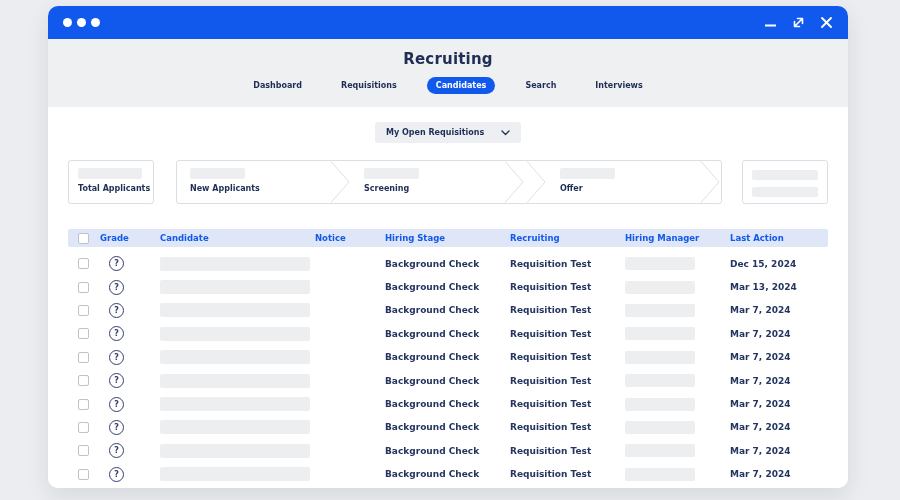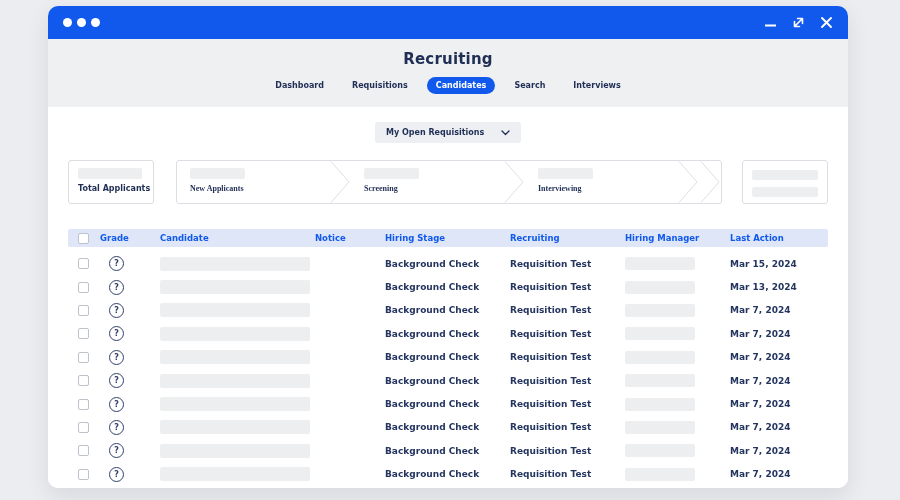--- a/index.html
+++ b/index.html
@@ -28,7 +28,7 @@
   
   .app-header { background:#EFF0F2; padding:11px 0 13px; text-align:center; flex:0 0 auto; }
   .app-title { font-size:15px; font-weight:700; color:#1F2E55; letter-spacing:.2px; }
-  .main-nav { margin-top:9px; display:flex; justify-content:center; align-items:center; gap:10px; }
+  .main-nav { margin-top:9px; display:flex; justify-content:center; align-items:center; gap:21px; }
   .tab {
     font-size:8px; font-weight:700; color:#1F2E55; padding:4px 9px;
     border-radius:10px; cursor:pointer; white-space:nowrap; background:transparent; border:none;

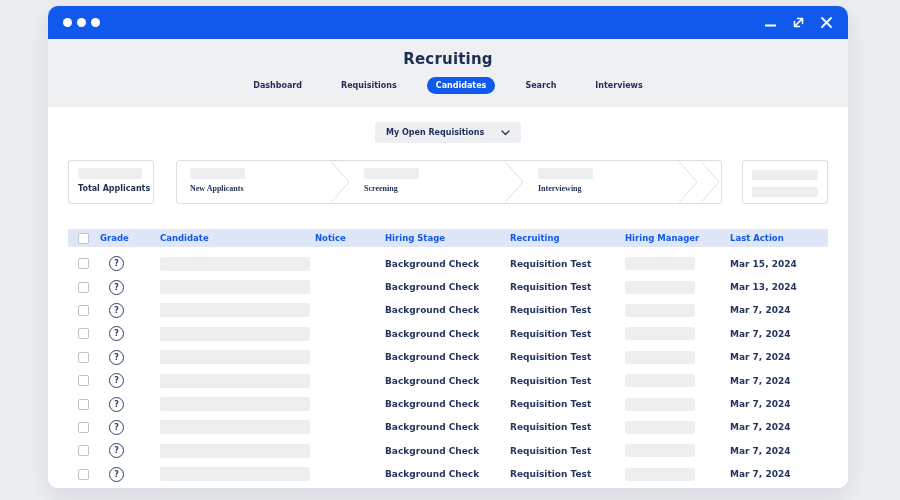--- a/index.html
+++ b/index.html
@@ -52,7 +52,7 @@
   .total-box .ph { width:64px; height:11px; margin-bottom:5px; }
   .stage-label, .total-label { font-size:8px; font-weight:700; color:#1F2E55; white-space:nowrap; }
   .stages { flex:1; margin:0 20px 0 22px; display:flex; align-items:stretch; overflow:hidden; }
-  .stage { flex:1; padding:7px 0 0 13px; cursor:pointer;font-family:Liberation Serif, serif; }
+  .stage { flex:1; padding:7px 0 0 13px; cursor:pointer; }
   .stage .ph { width:55px; height:11px; margin-bottom:5px; }
   .stage-sep { flex:0 0 22px; height:100%; }
   .side-box { width:86px; flex:0 0 86px; padding:9px 9px 0; }

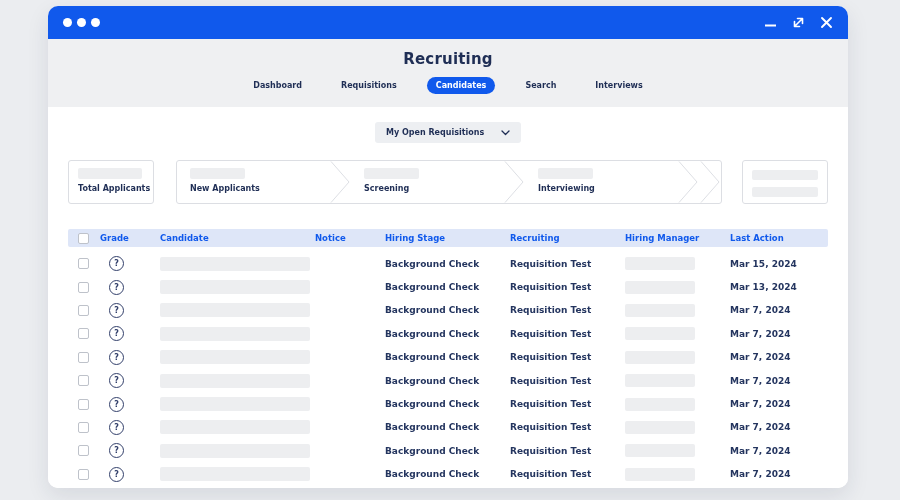--- a/index.html
+++ b/index.html
@@ -149,10 +149,6 @@
           <svg class="stage-sep" viewBox="0 0 22 44" preserveAspectRatio="none">
             <path d="M2 0.5 L20 22 L2 43.5" stroke="#DCDEE3" stroke-width="1" fill="none"></path>
           </svg>
-          <div class="stage">
-    <div class="ph"></div>
-    <div class="stage-label">Interviewing</div>
-  </div>
           <svg class="stage-sep" viewBox="0 0 22 44" preserveAspectRatio="none">
             <path d="M2 0.5 L20 22 L2 43.5" stroke="#DCDEE3" stroke-width="1" fill="none"></path>
           </svg>

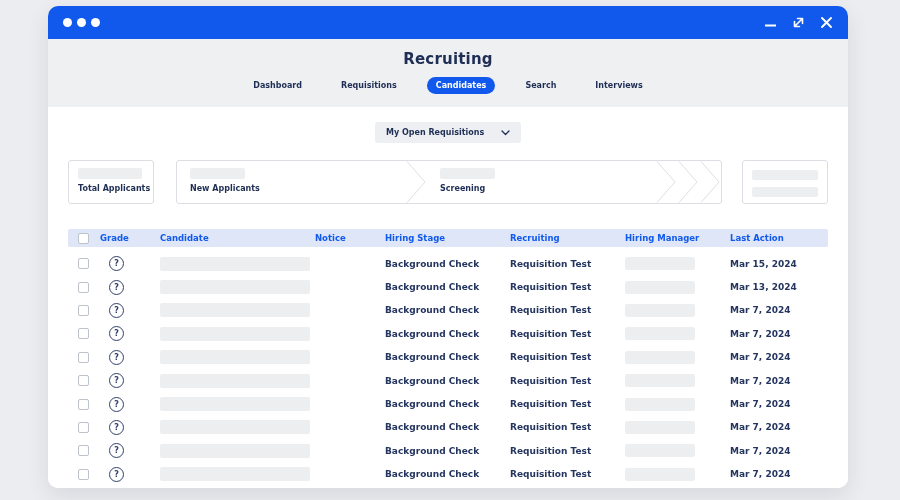--- a/index.html
+++ b/index.html
@@ -152,6 +152,10 @@
           <svg class="stage-sep" viewBox="0 0 22 44" preserveAspectRatio="none">
             <path d="M2 0.5 L20 22 L2 43.5" stroke="#DCDEE3" stroke-width="1" fill="none"></path>
           </svg>
+          <div class="stage">
+    <div class="ph"></div>
+    <div class="stage-label">Offer</div>
+  </div>
           <svg class="stage-sep" viewBox="0 0 22 44" preserveAspectRatio="none">
             <path d="M2 0.5 L20 22 L2 43.5" stroke="#DCDEE3" stroke-width="1" fill="none"></path>
           </svg>

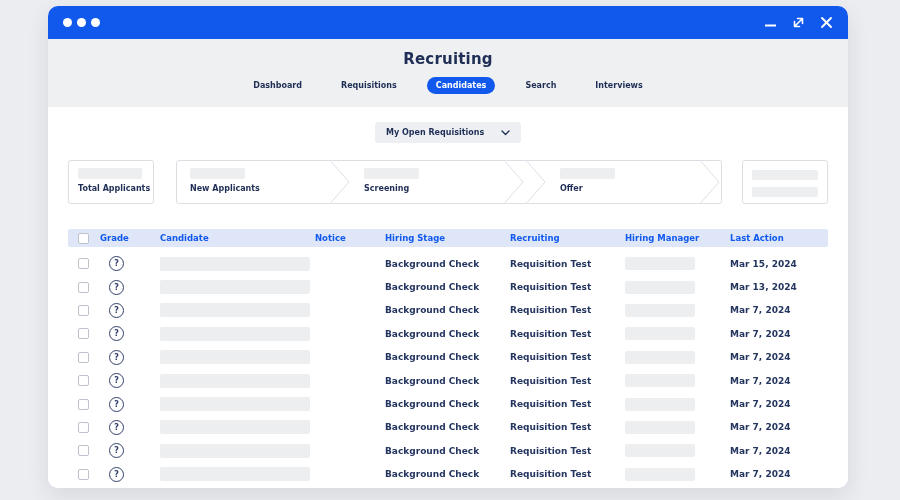--- a/index.html
+++ b/index.html
@@ -198,7 +198,7 @@
     <div>
               <span class="ph bar-manager" style="display:block"></span>
             </div>
-    <div>Mar 15, 2024</div>
+    <div>Dec 15, 2024</div>
   </div>
           <div class="grid trow">
     <div class="cell-check">

